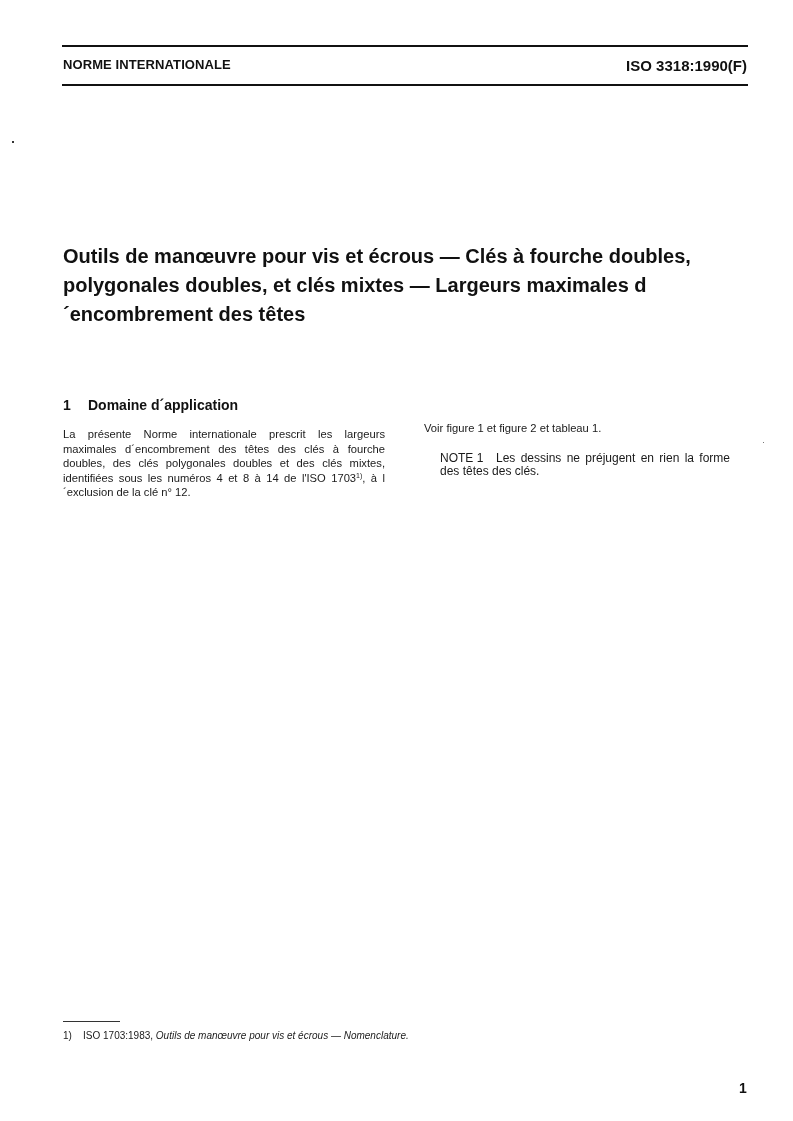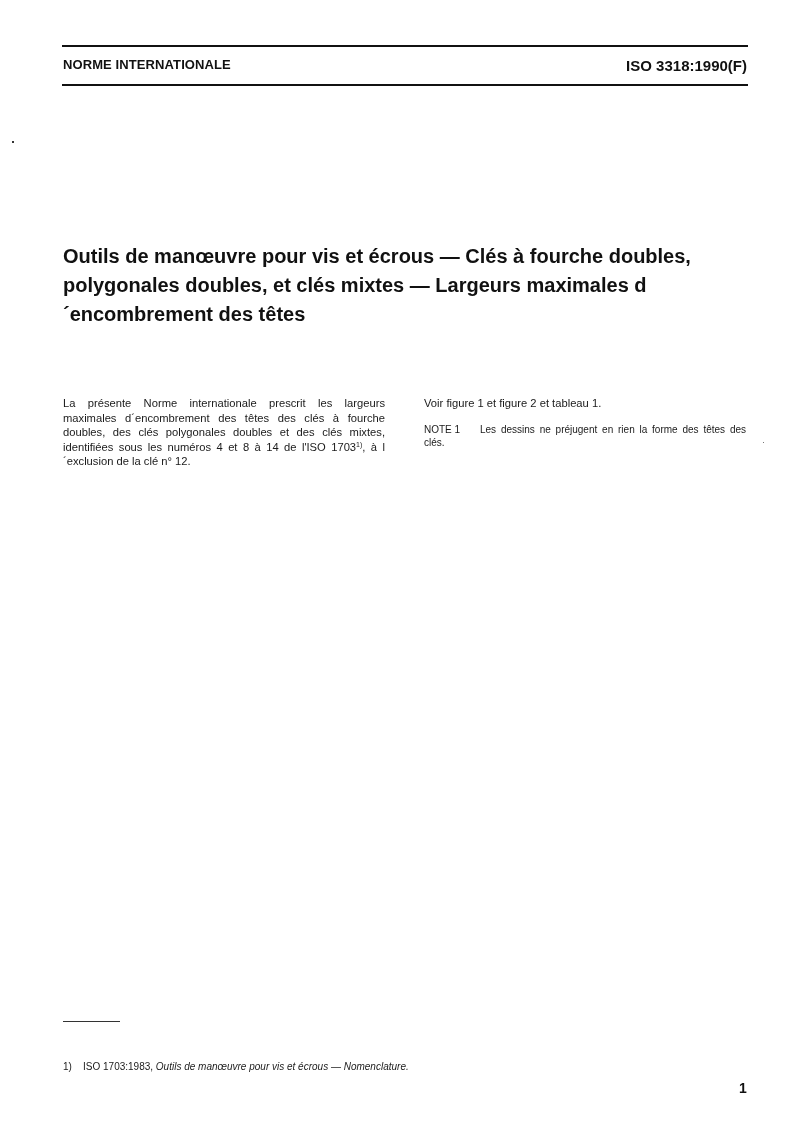--- a/index.html
+++ b/index.html
@@ -151,6 +151,9 @@
 <h1 class="title">Outils de manœuvre pour vis et écrous — Clés à fourche doubles, polygonales doubles, et clés mixtes — Largeurs maximales d´encombrement des têtes</h1>
 
 <div class="col left">
+  <h2 class="sec-heading">
+    <span class="num">1</span><span>Domaine d´application</span>
+  </h2>
   <p class="body-text"><span>La présente Norme internationale prescrit les largeurs maximales d´encombrement des têtes des clés à fourche doubles, des clés polygonales doubles et des clés mixtes, identifiées sous les numéros 4 et 8 à 14 de l'ISO 1703</span><sup>1)</sup><span>, à l´exclusion de la clé n° 12.</span></p>
 </div>
 

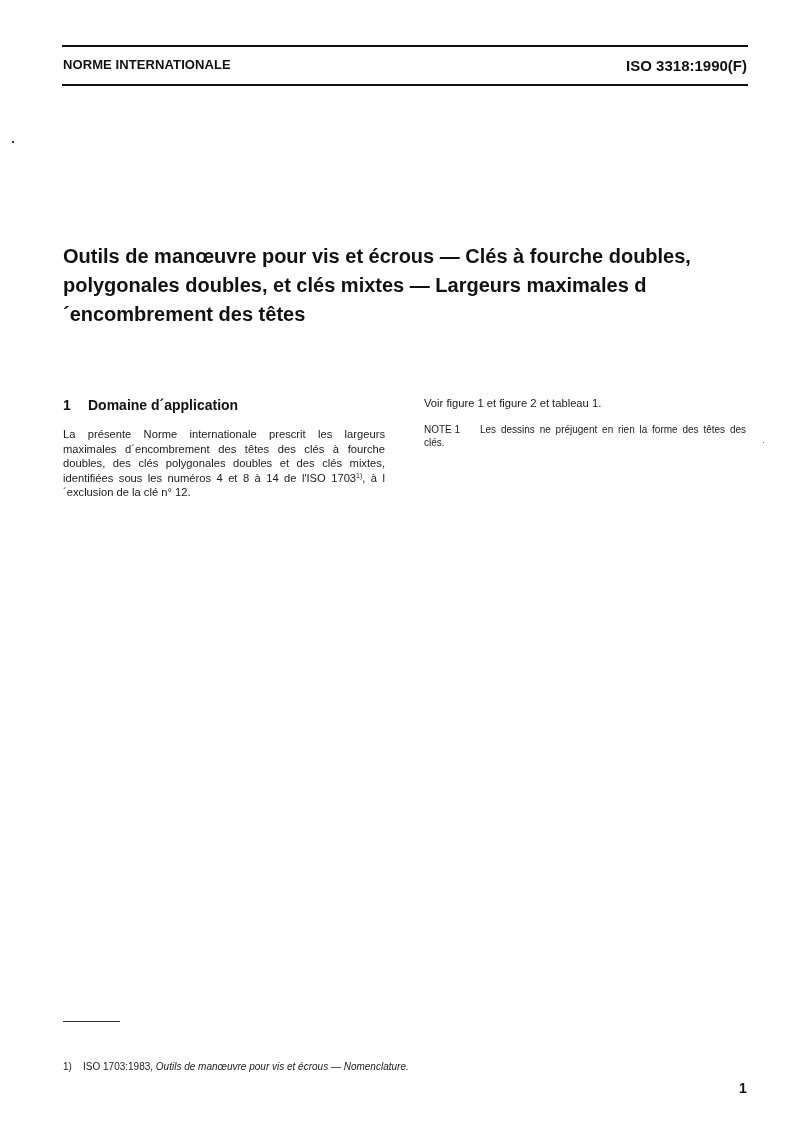--- a/index.html
+++ b/index.html
@@ -90,6 +90,7 @@
       color: #1a1a1a;
     }
     .right .body-text.first {
+      margin-top: 25px;
       margin-bottom: 12px;
     }
     .note {

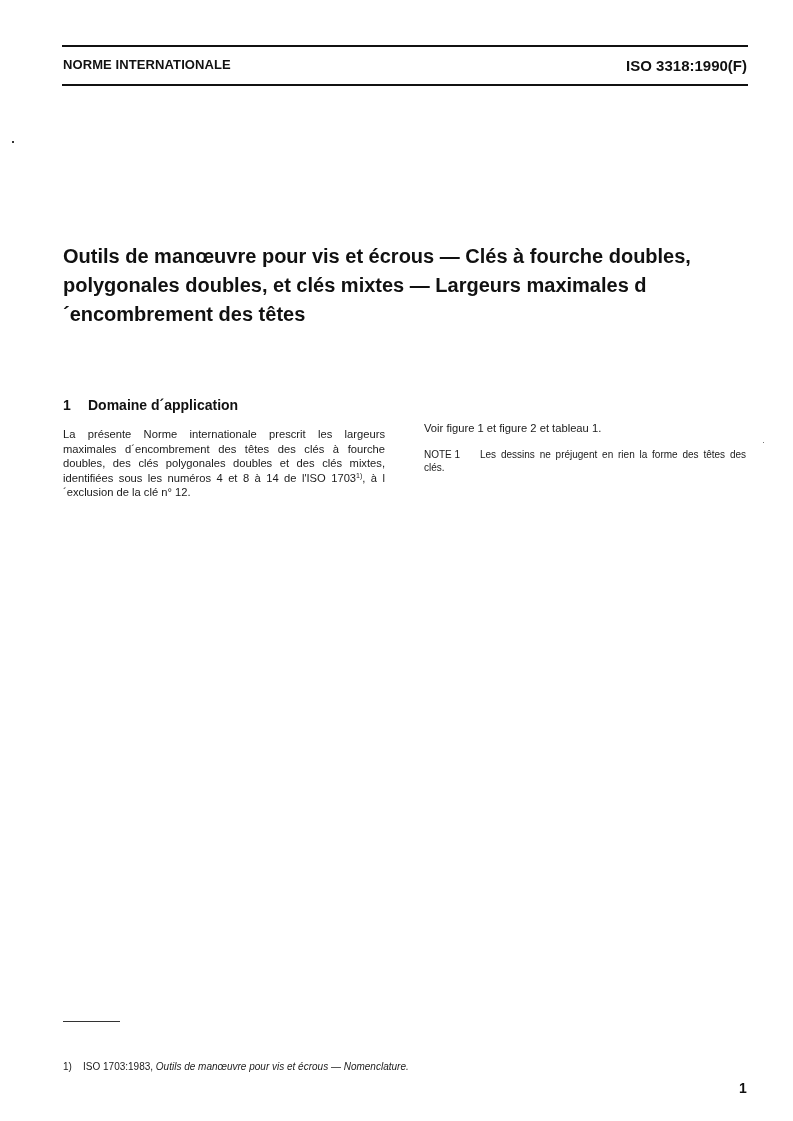--- a/index.html
+++ b/index.html
@@ -94,10 +94,10 @@
       margin-bottom: 12px;
     }
     .note {
-      font-size: 10px;
+      font-size: 12px;
       line-height: 13px;
       text-align: justify;
-      margin: 0;
+      margin: 16px;
       color: #1a1a1a;
     }
     .note .note-label {

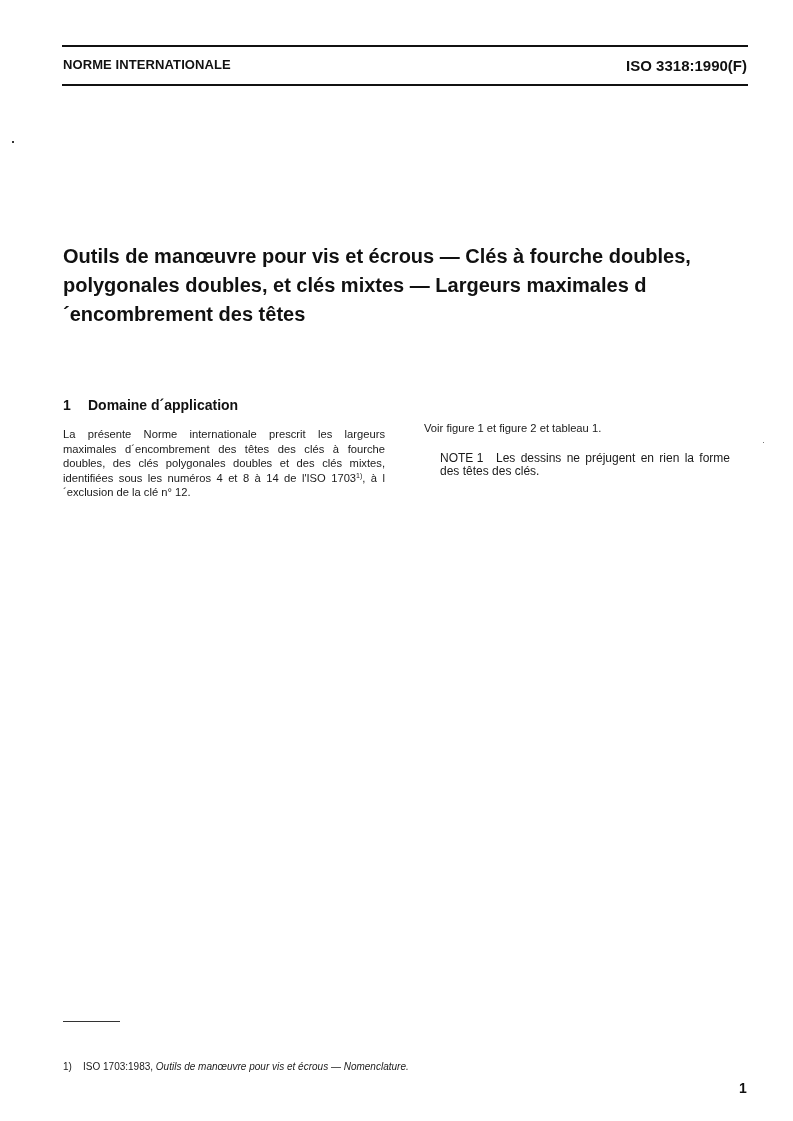--- a/index.html
+++ b/index.html
@@ -123,7 +123,6 @@
       top: 1030px;
       font-size: 10px;
       color: #1a1a1a;
-      margin-top: 31px;
     }
     .footnote .fn-num {
       display: inline-block;

